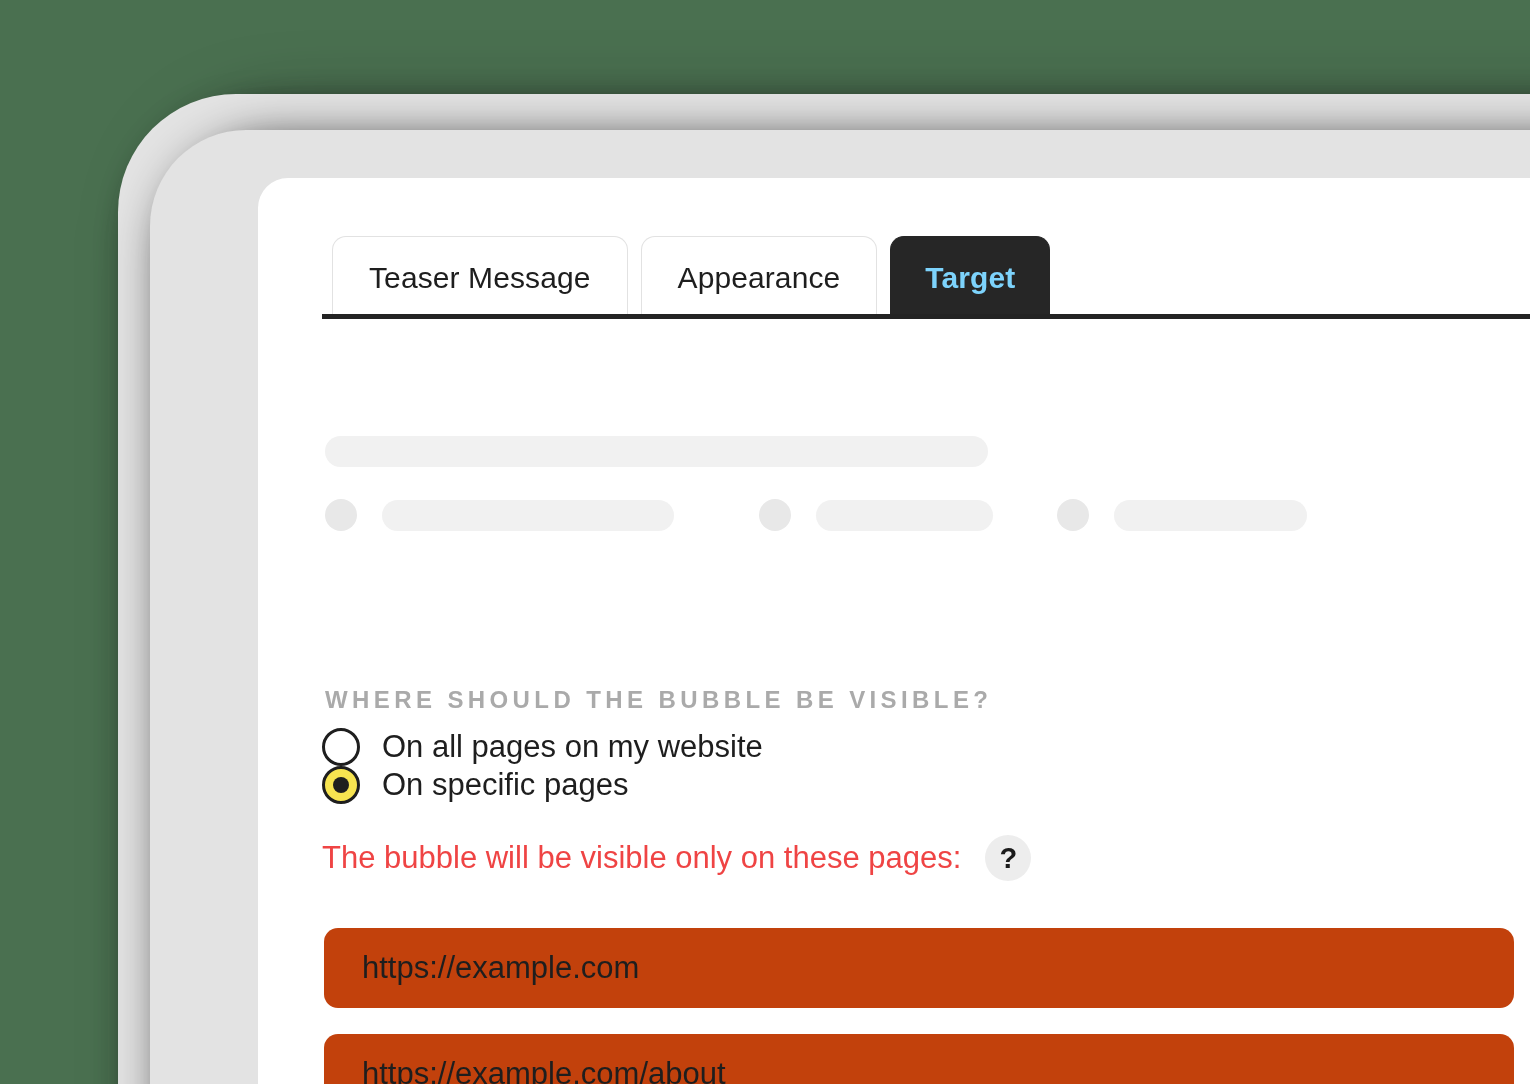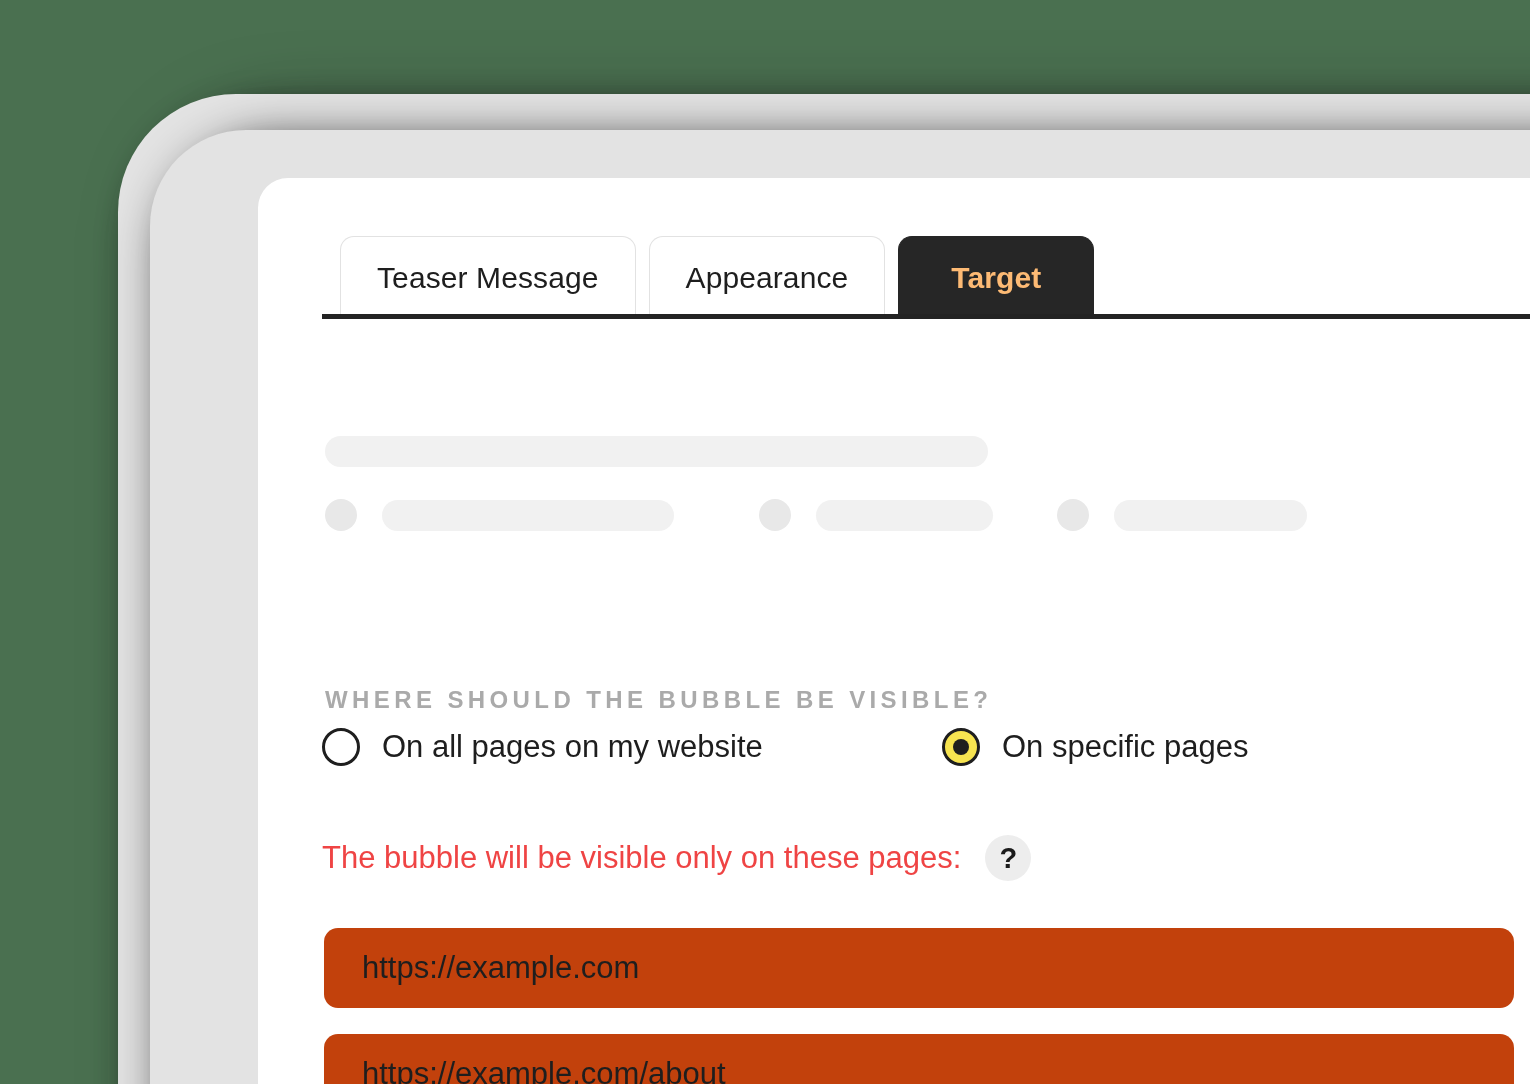--- a/index.html
+++ b/index.html
@@ -50,7 +50,7 @@
   }
   #tab-strip{
     position:absolute;
-    left:82px; top:0;
+    left:74px; top:0;
     display:flex;
     align-items:flex-end;
     gap:13px;

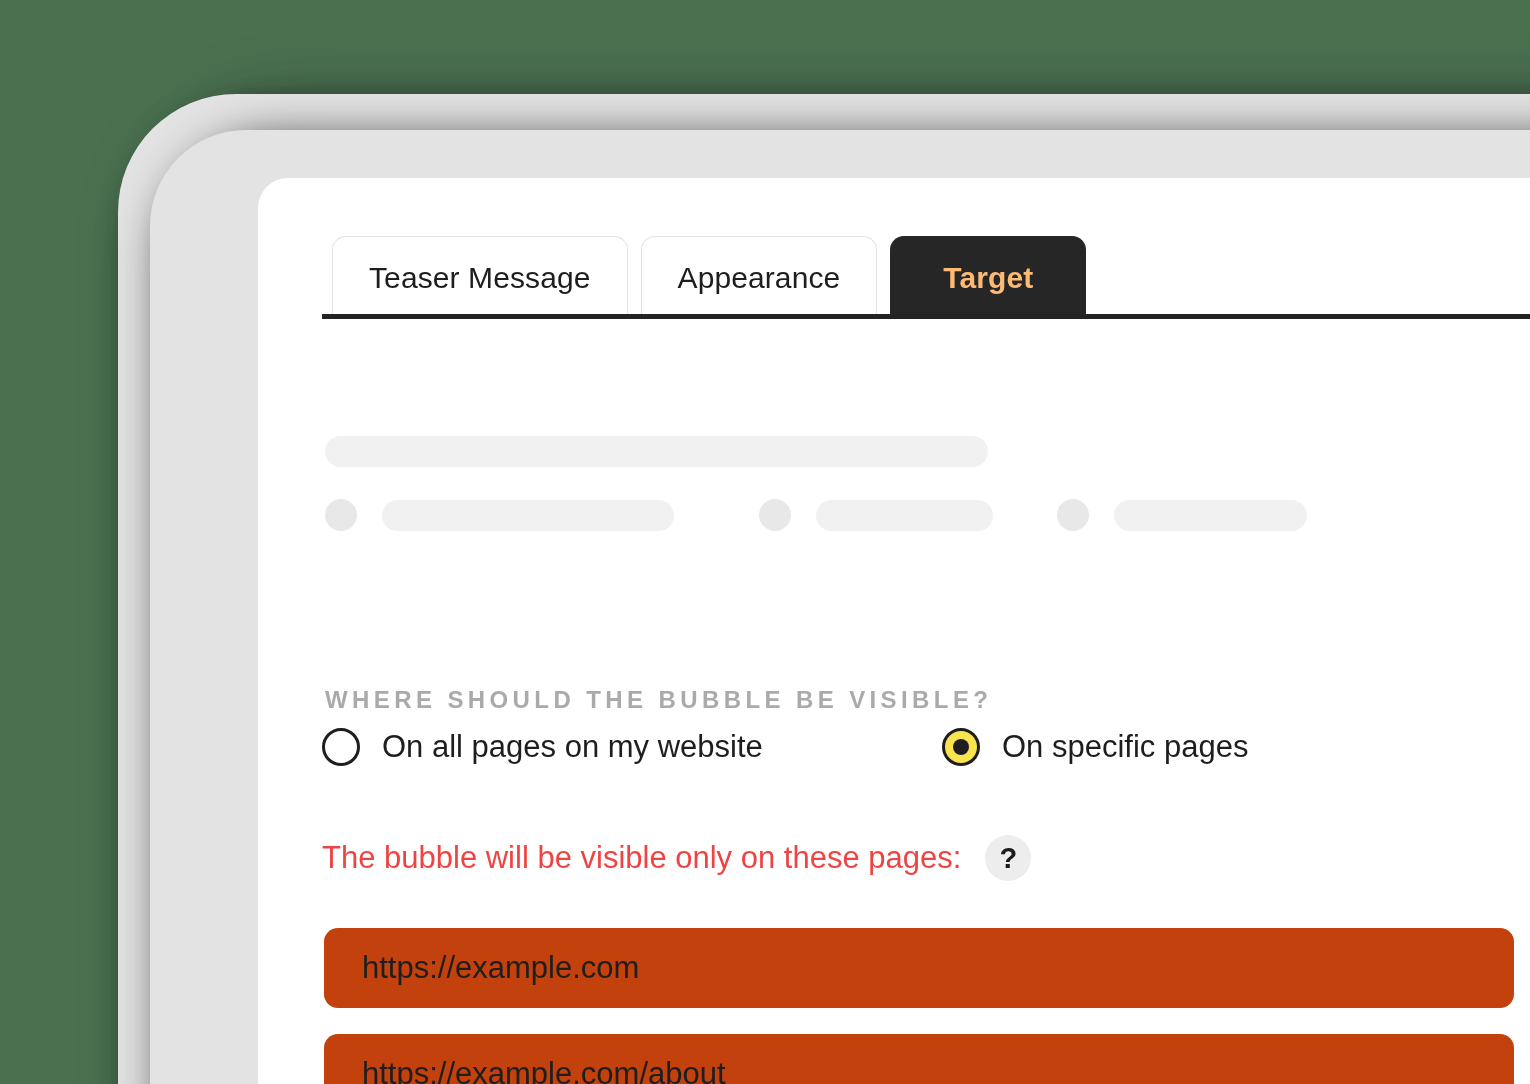--- a/index.html
+++ b/index.html
@@ -76,9 +76,9 @@
   .tab.active{
     background:#262626;
     border-color:#262626;
-    color:#fdba74;
+    color:#7dd3fc;
     font-weight:bold;
-    padding:0 52px;
+    padding:0 34px;
     margin-top:35px;
   }
   #tab-underline{

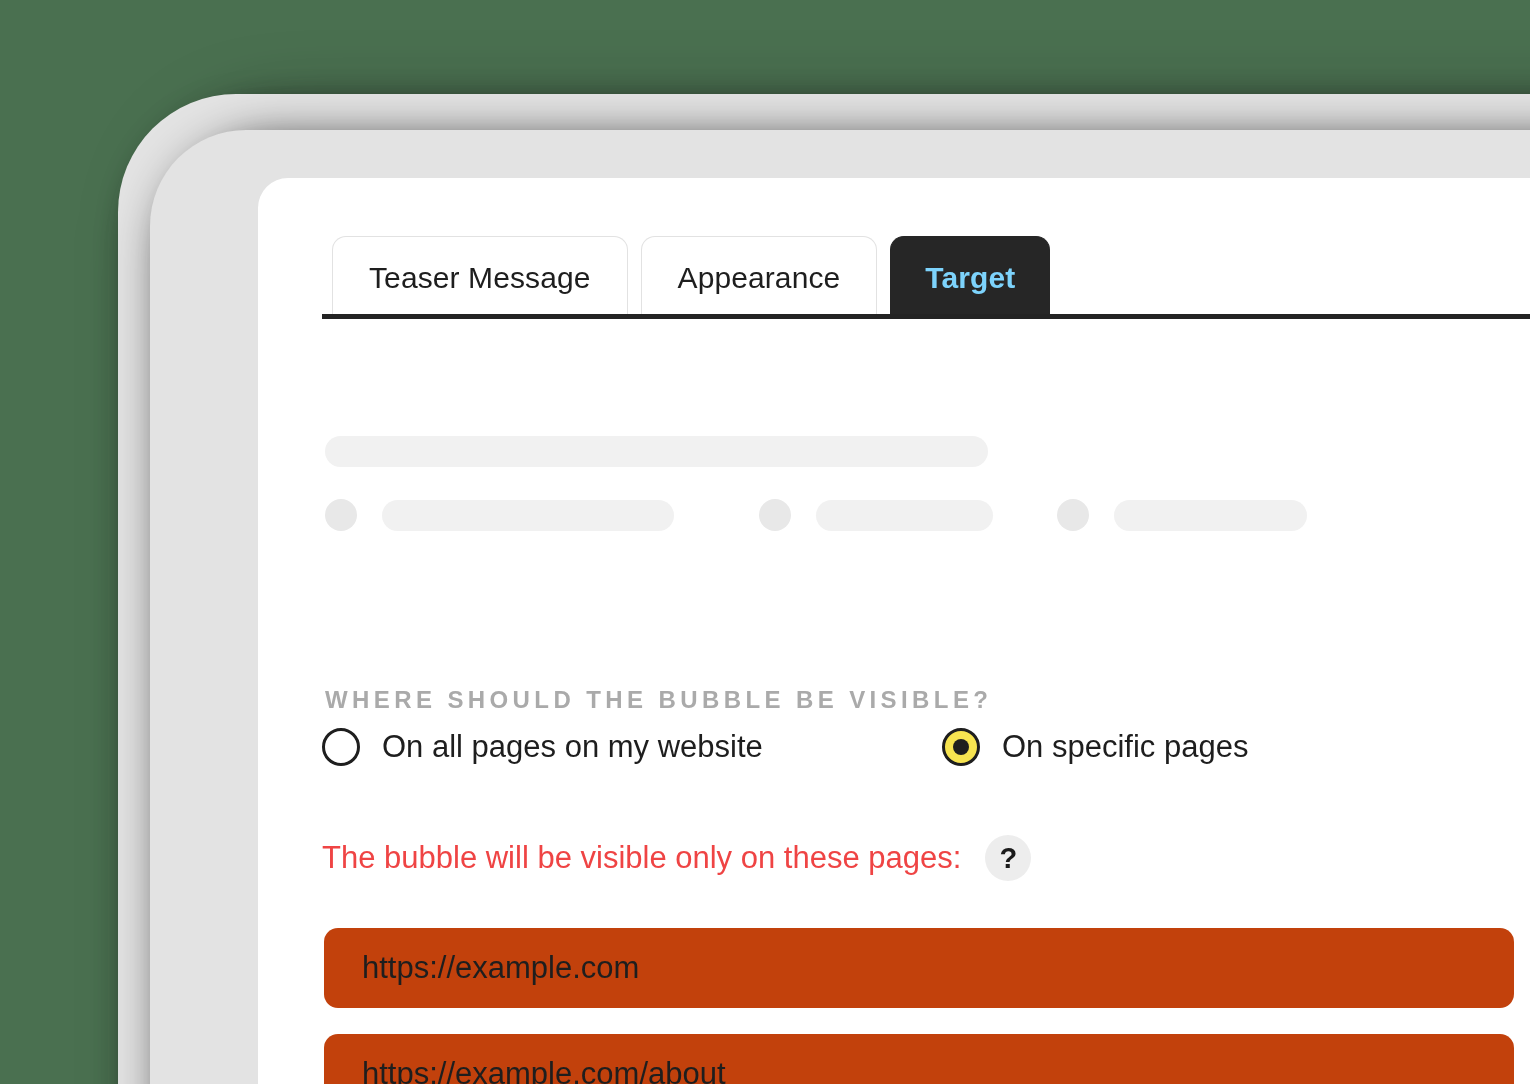--- a/index.html
+++ b/index.html
@@ -142,6 +142,7 @@
     left:64px; top:550px;
     display:flex;
     align-items:flex-start;
+    flex-direction:column;
   }
   .radio-option{
     display:flex;

